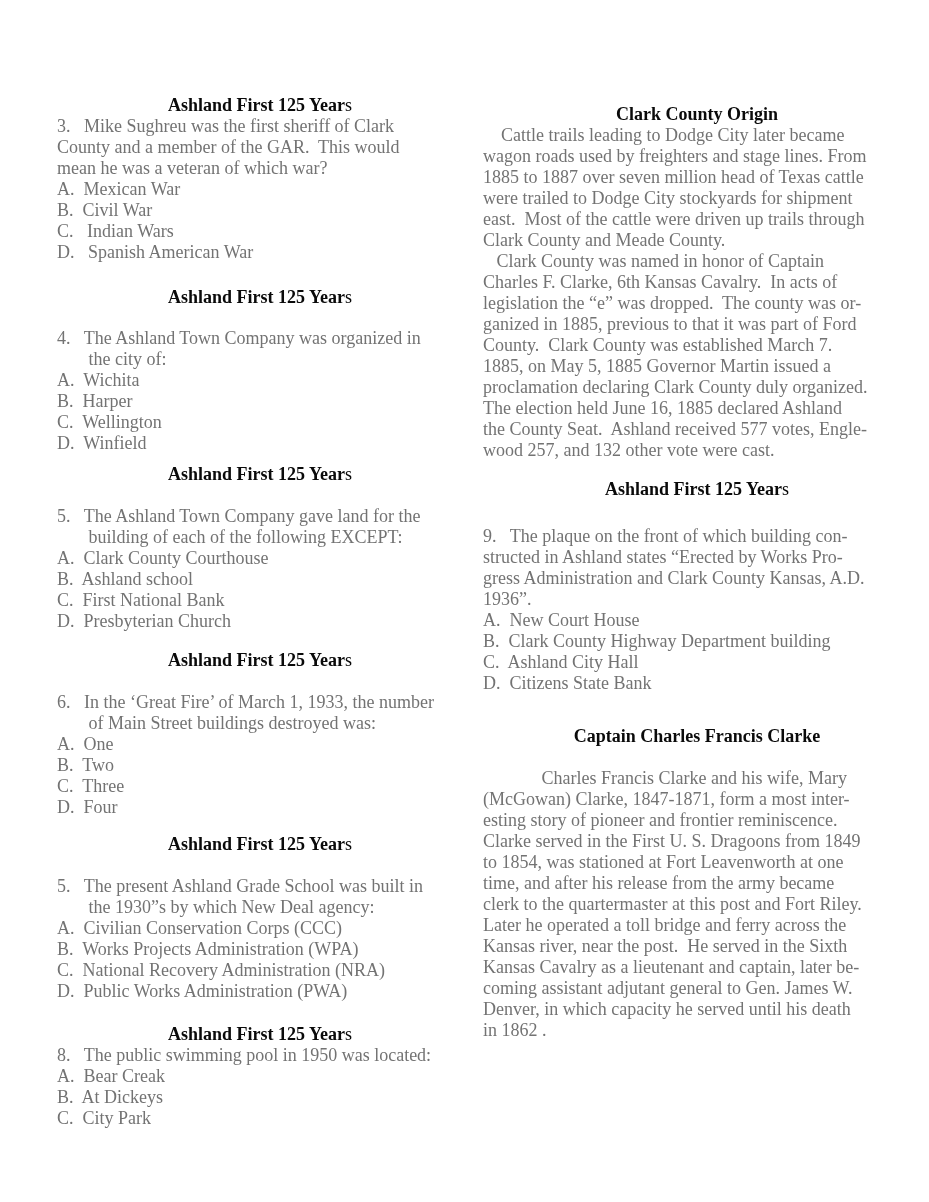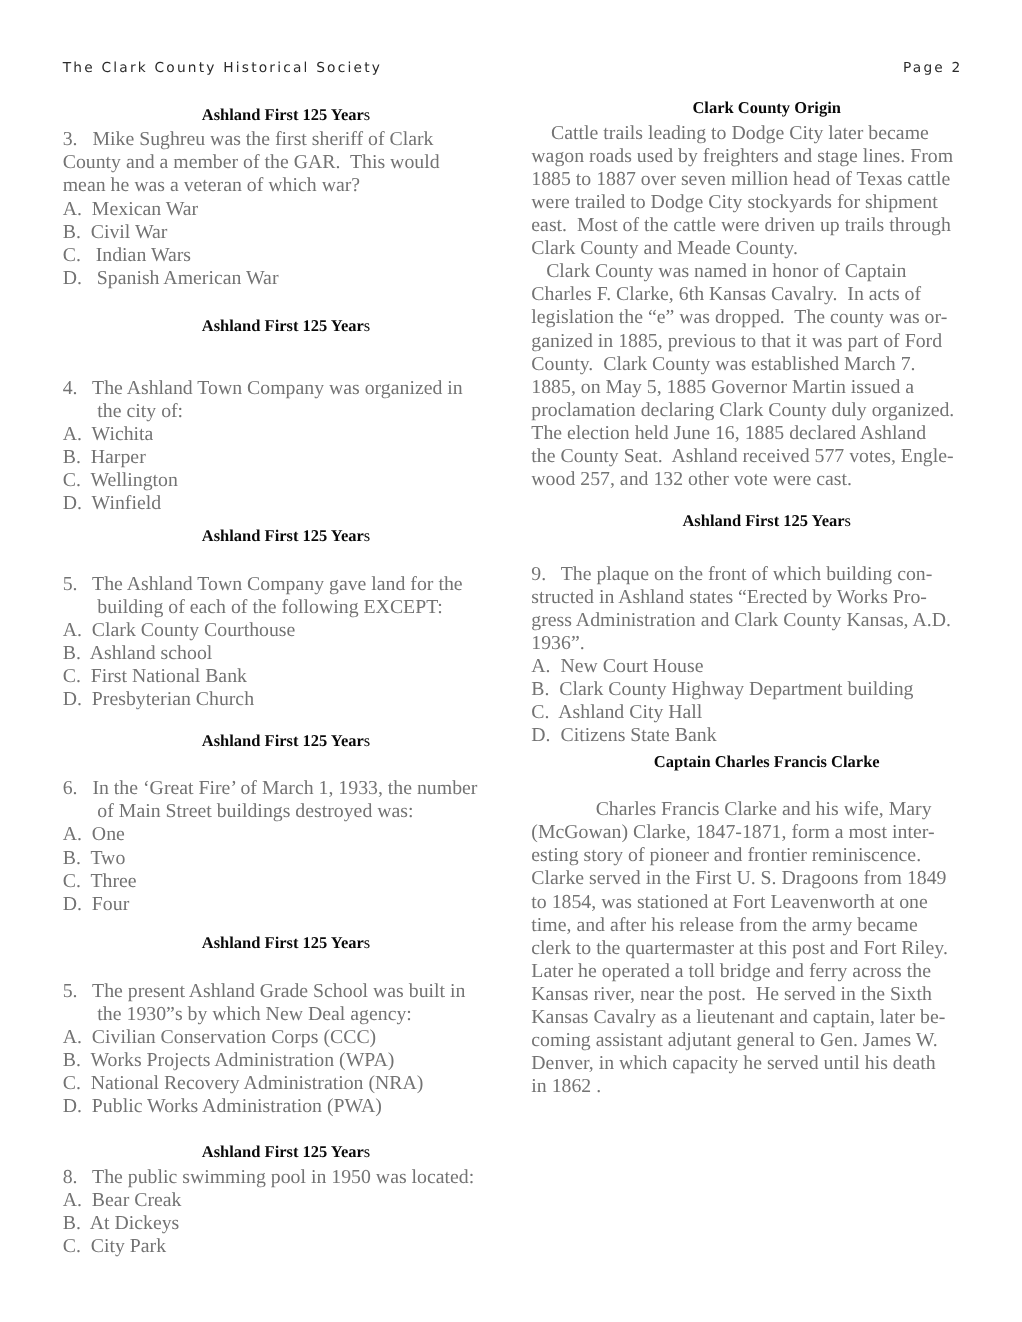--- a/index.html
+++ b/index.html
@@ -54,10 +54,6 @@
 
 <div class="page">
 
-  <div class="page-header">
-    <span>The Clark County Historical Society</span>
-    <span>Page 2</span>
-  </div>
 
   <div class="col col-left">
 

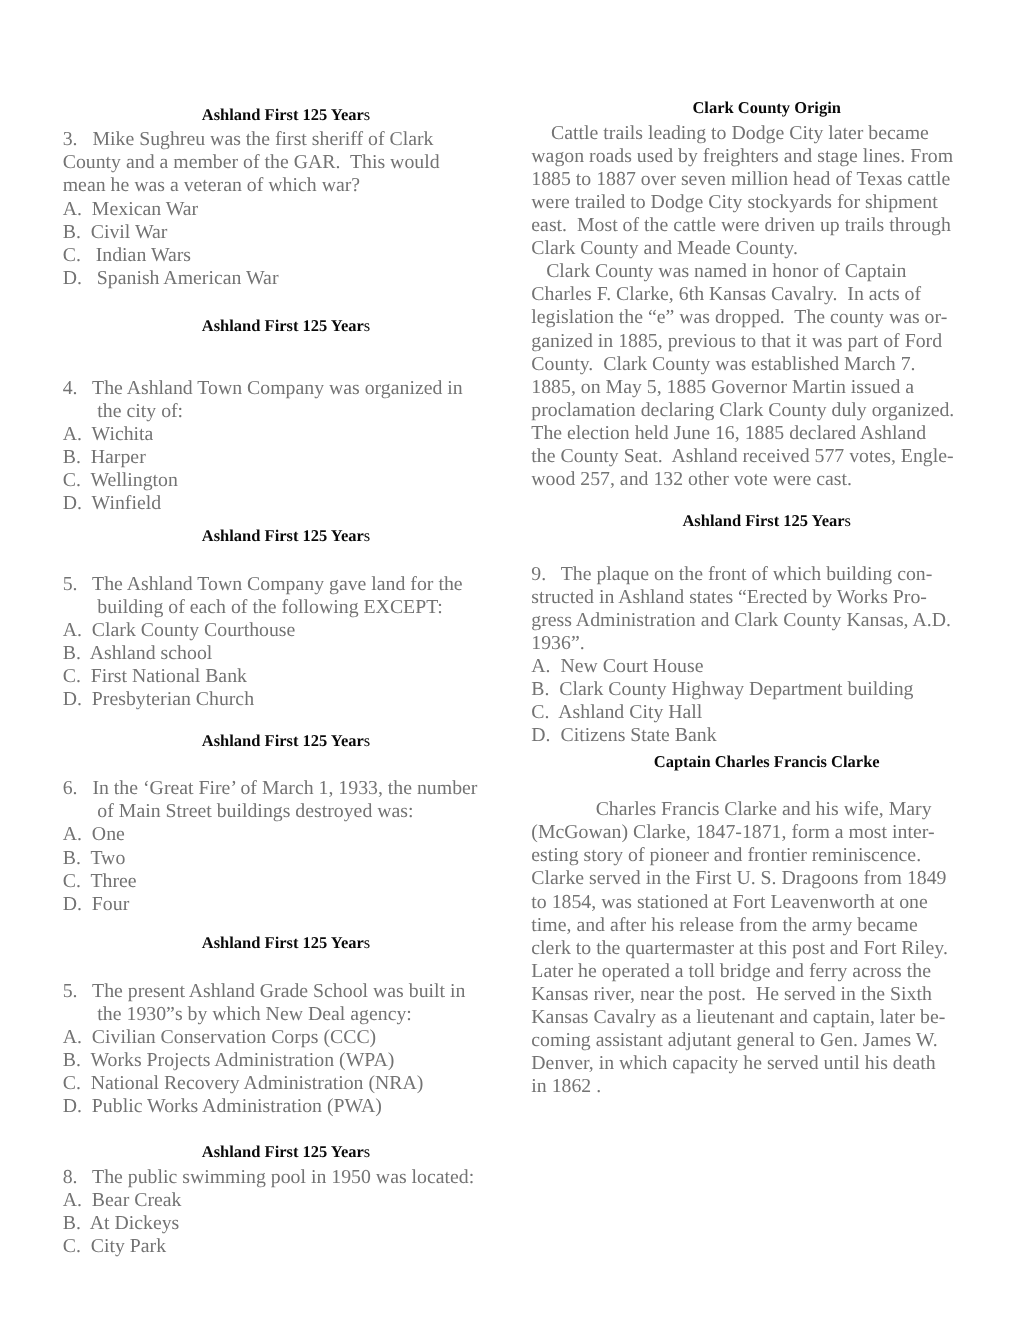--- a/index.html
+++ b/index.html
@@ -39,7 +39,7 @@
     color: #737373;
   }
   .h {
-    font-size: 15px;
+    font-size: 18px;
     line-height: 21px;
     text-align: center;
     font-weight: normal;

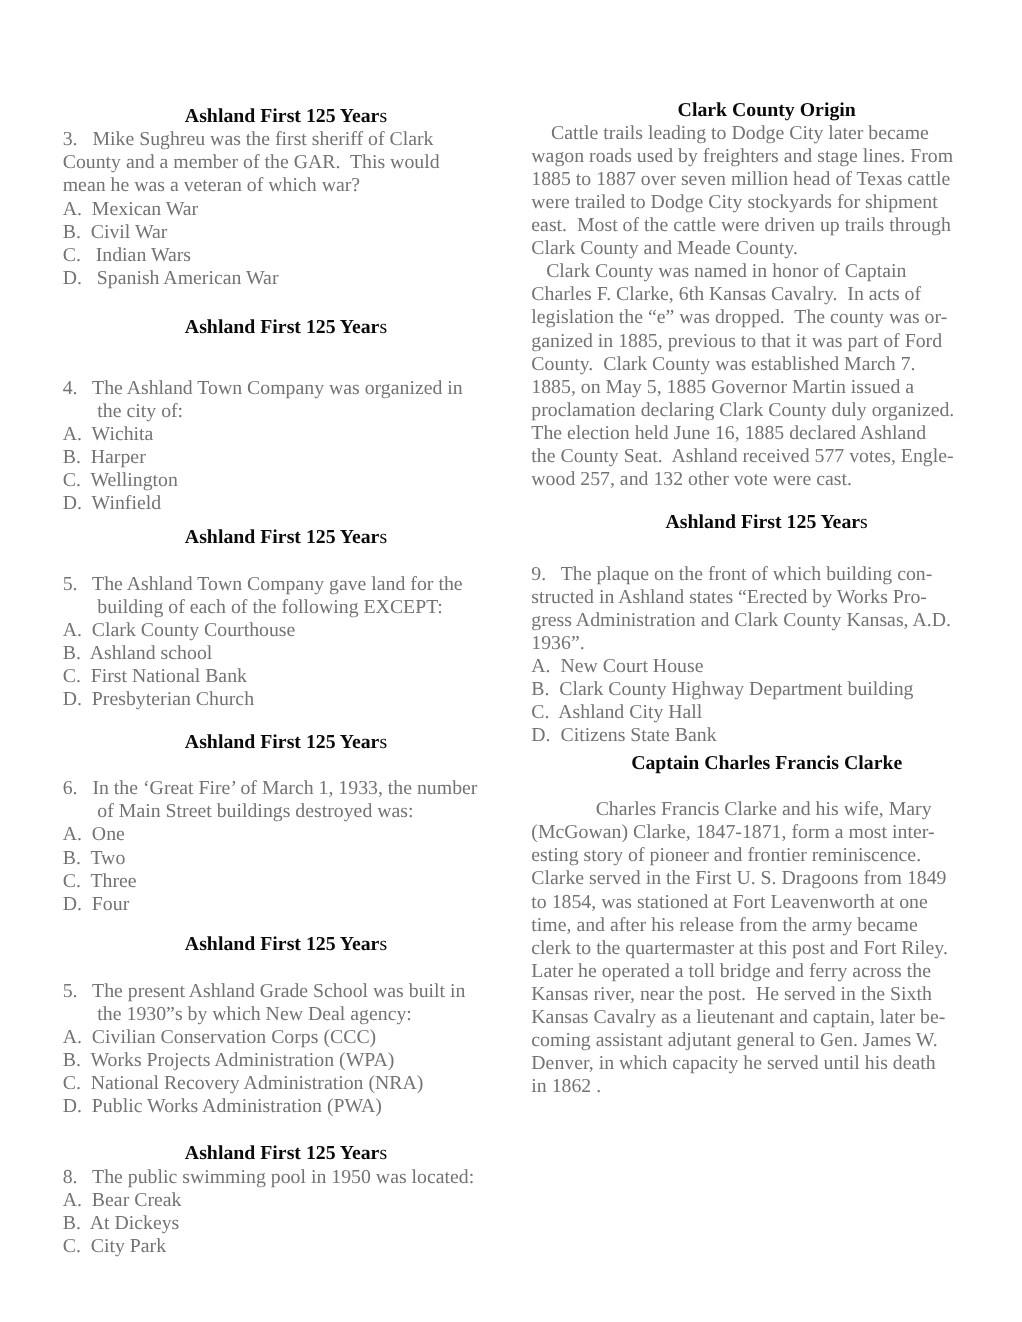--- a/index.html
+++ b/index.html
@@ -108,7 +108,7 @@
 
   <div class="col col-right">
 
-    <div class="h all-bold" style="margin-top:1px">Clark County Origin</div>
+    <div class="h all-bold" style="margin-top:16px">Clark County Origin</div>
     <div class="body-text" style="">    Cattle trails leading to Dodge City later became
 wagon roads used by freighters and stage lines. From
 1885 to 1887 over seven million head of Texas cattle

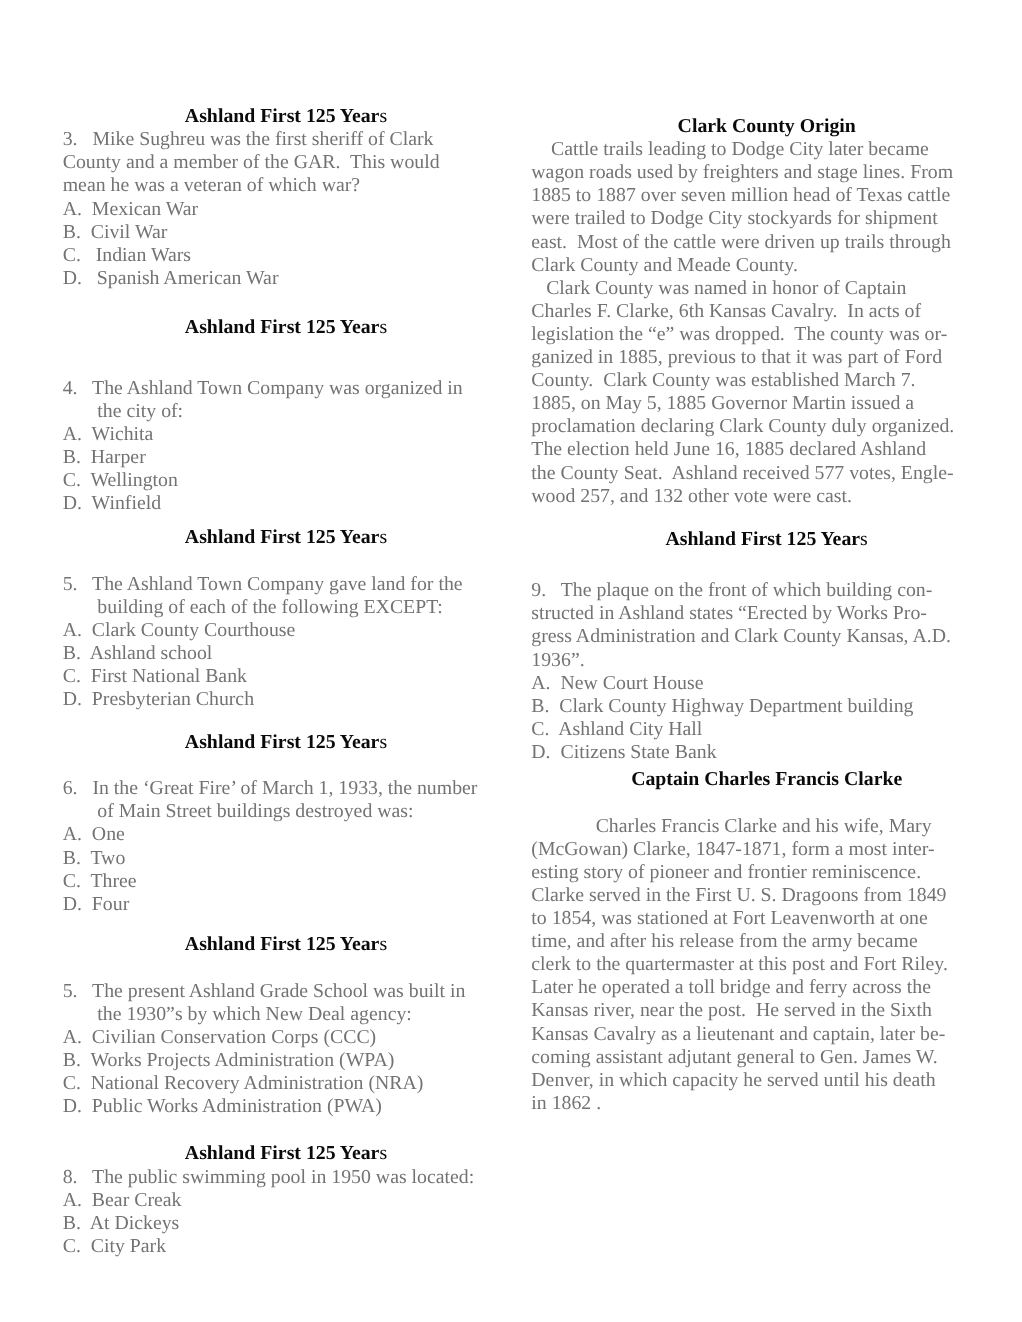--- a/index.html
+++ b/index.html
@@ -67,7 +67,7 @@
 D.   Spanish American War</div>
 
     <div class="h" style="margin-top:24px"><span class="bold">Ashland First 125 Year</span><span>s</span></div>
-    <div class="body-text" style="margin-top:34px">4.   The Ashland Town Company was organized in
+    <div class="body-text" style="margin-top:20px">4.   The Ashland Town Company was organized in
        the city of:
 A.  Wichita
 B.  Harper

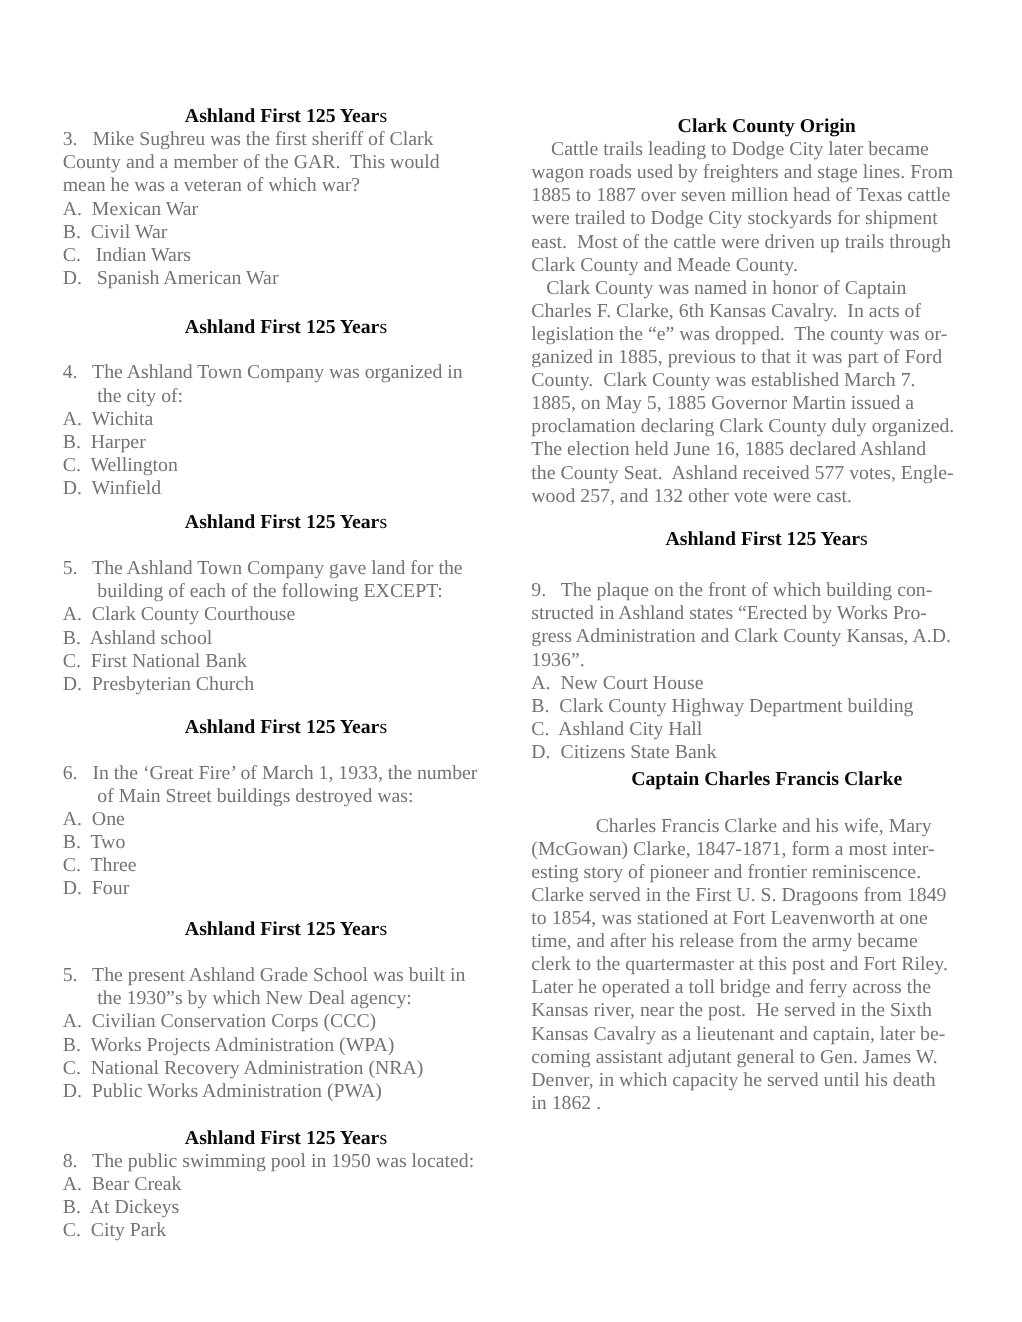--- a/index.html
+++ b/index.html
@@ -136,7 +136,7 @@
 C.  Ashland City Hall
 D.  Citizens State Bank</div>
 
-    <div class="h all-bold" style="margin-top:4px">Captain Charles Francis Clarke</div>
+    <div class="h all-bold" style="margin-top:32px">Captain Charles Francis Clarke</div>
     <div class="body-text" style="margin-top:21px">             Charles Francis Clarke and his wife, Mary
 (McGowan) Clarke, 1847-1871, form a most inter-
 esting story of pioneer and frontier reminiscence.

